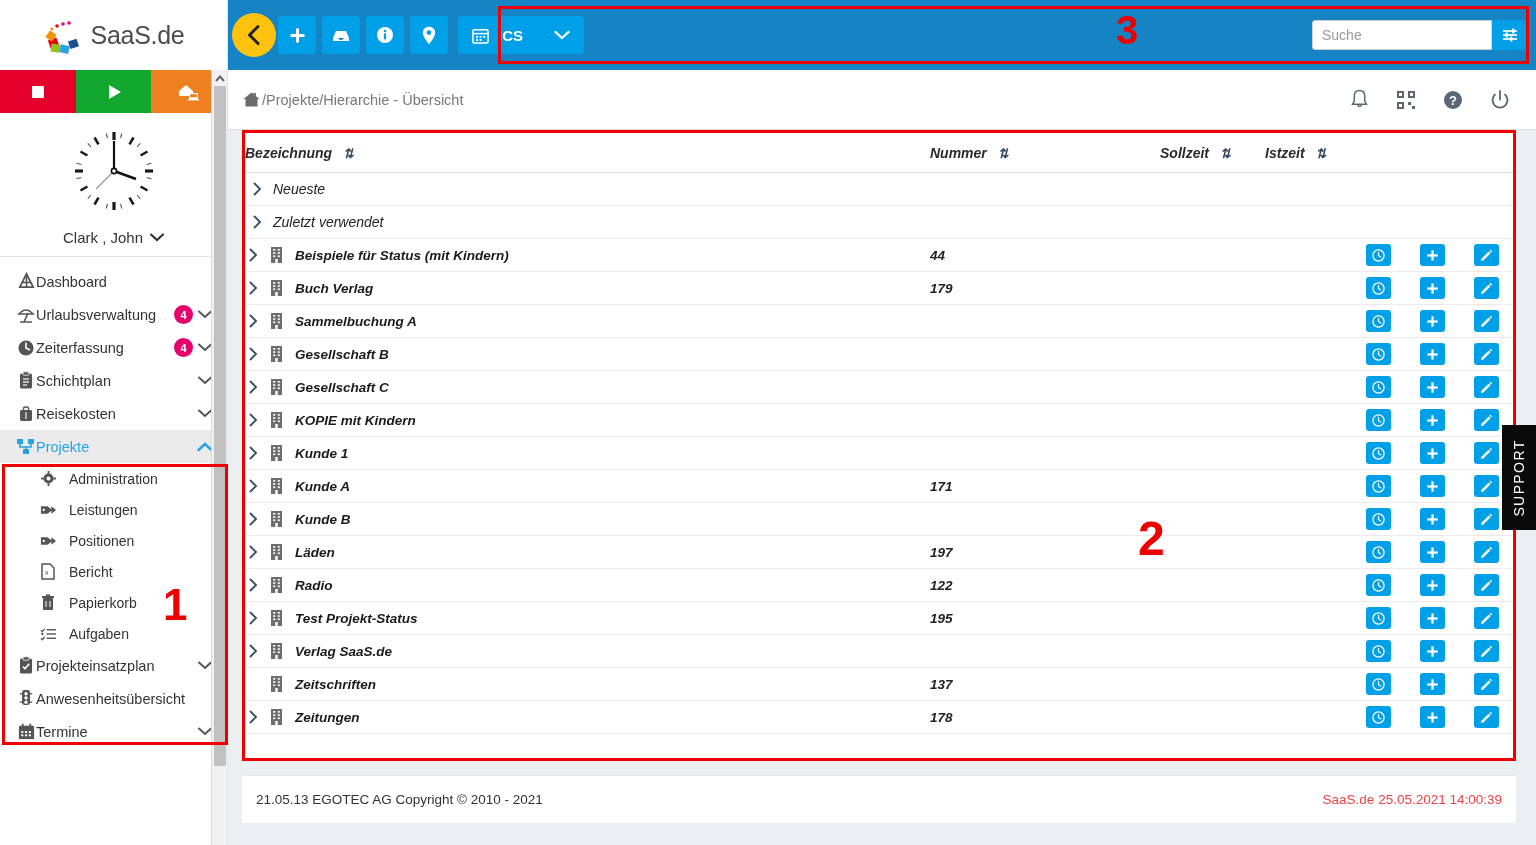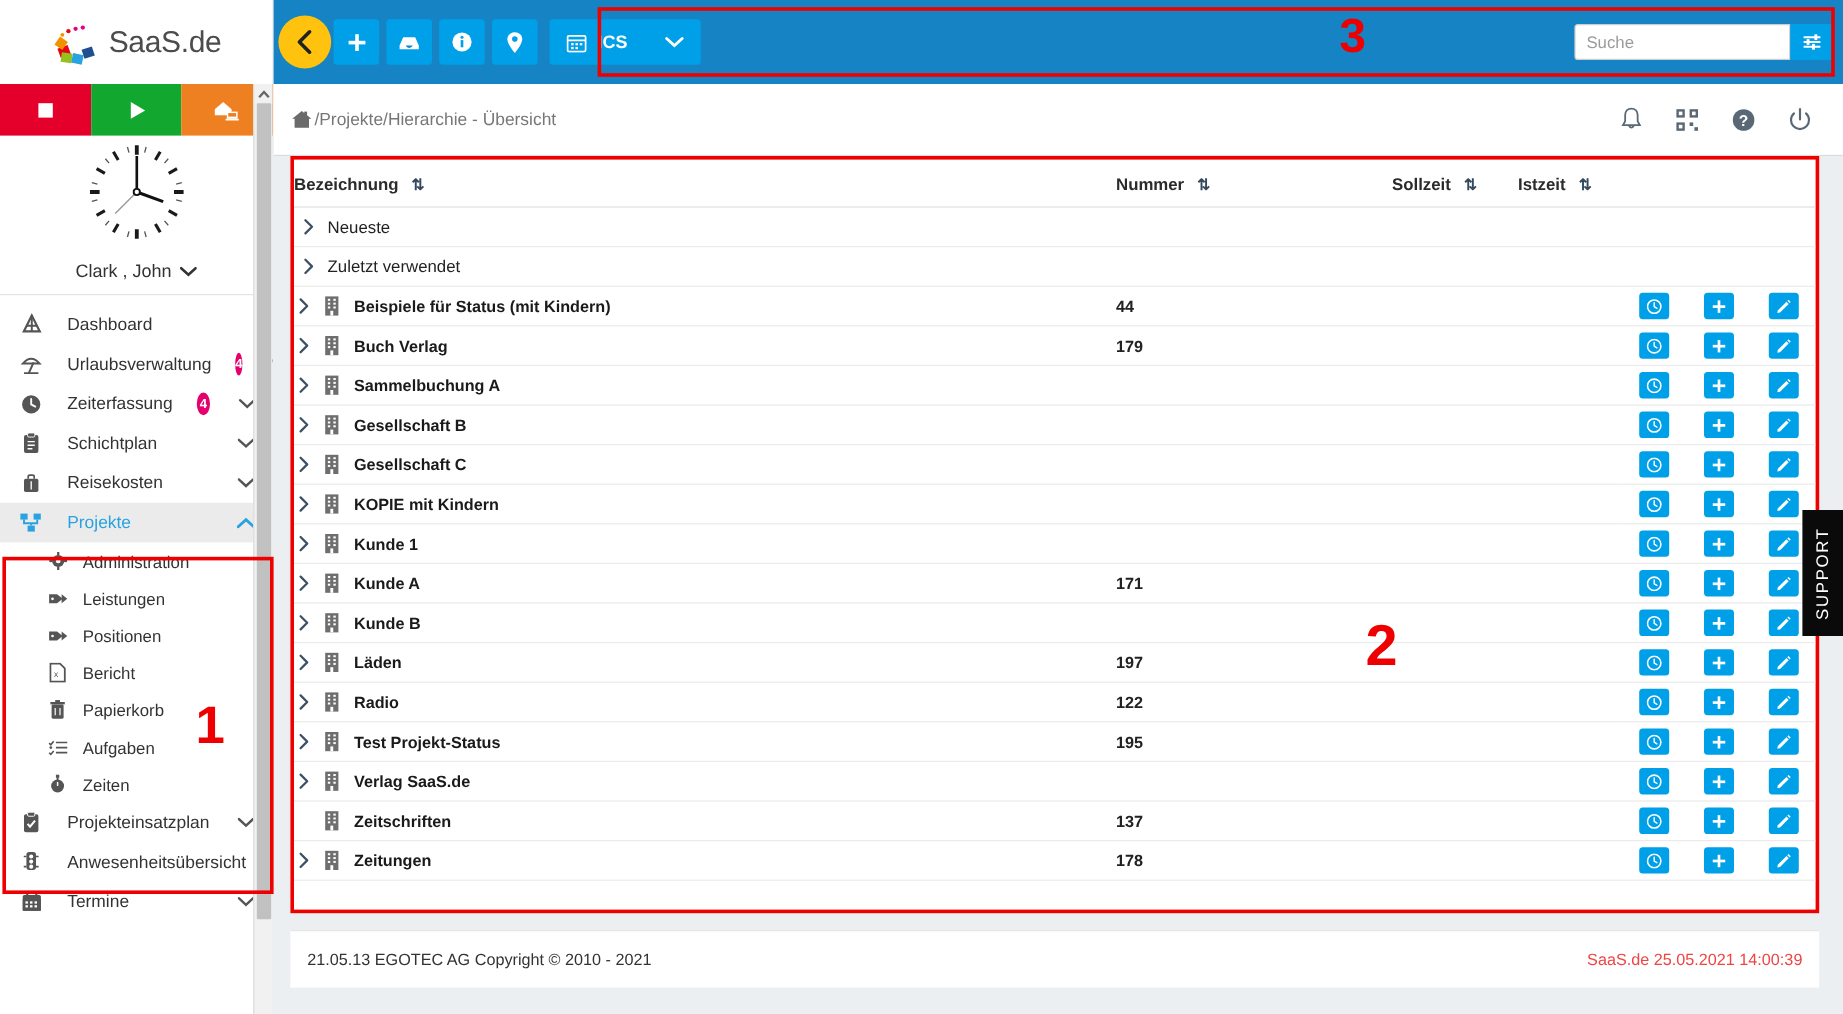--- a/index.html
+++ b/index.html
@@ -145,7 +145,7 @@
     background: #fff; border: 3px solid #ee0000;
     overflow: hidden;
   }
-  table.grid { width: 100%; border-collapse: collapse; }
+  table.grid { width: 100%; border-collapse: collapse; font-style: italic; }
   table.grid th {
     font-size: 14px; font-weight: bold; color: #2b2b2b; text-align: left;
     padding: 12px 0 11px 0; border-bottom: 1px solid #e0e0e0;

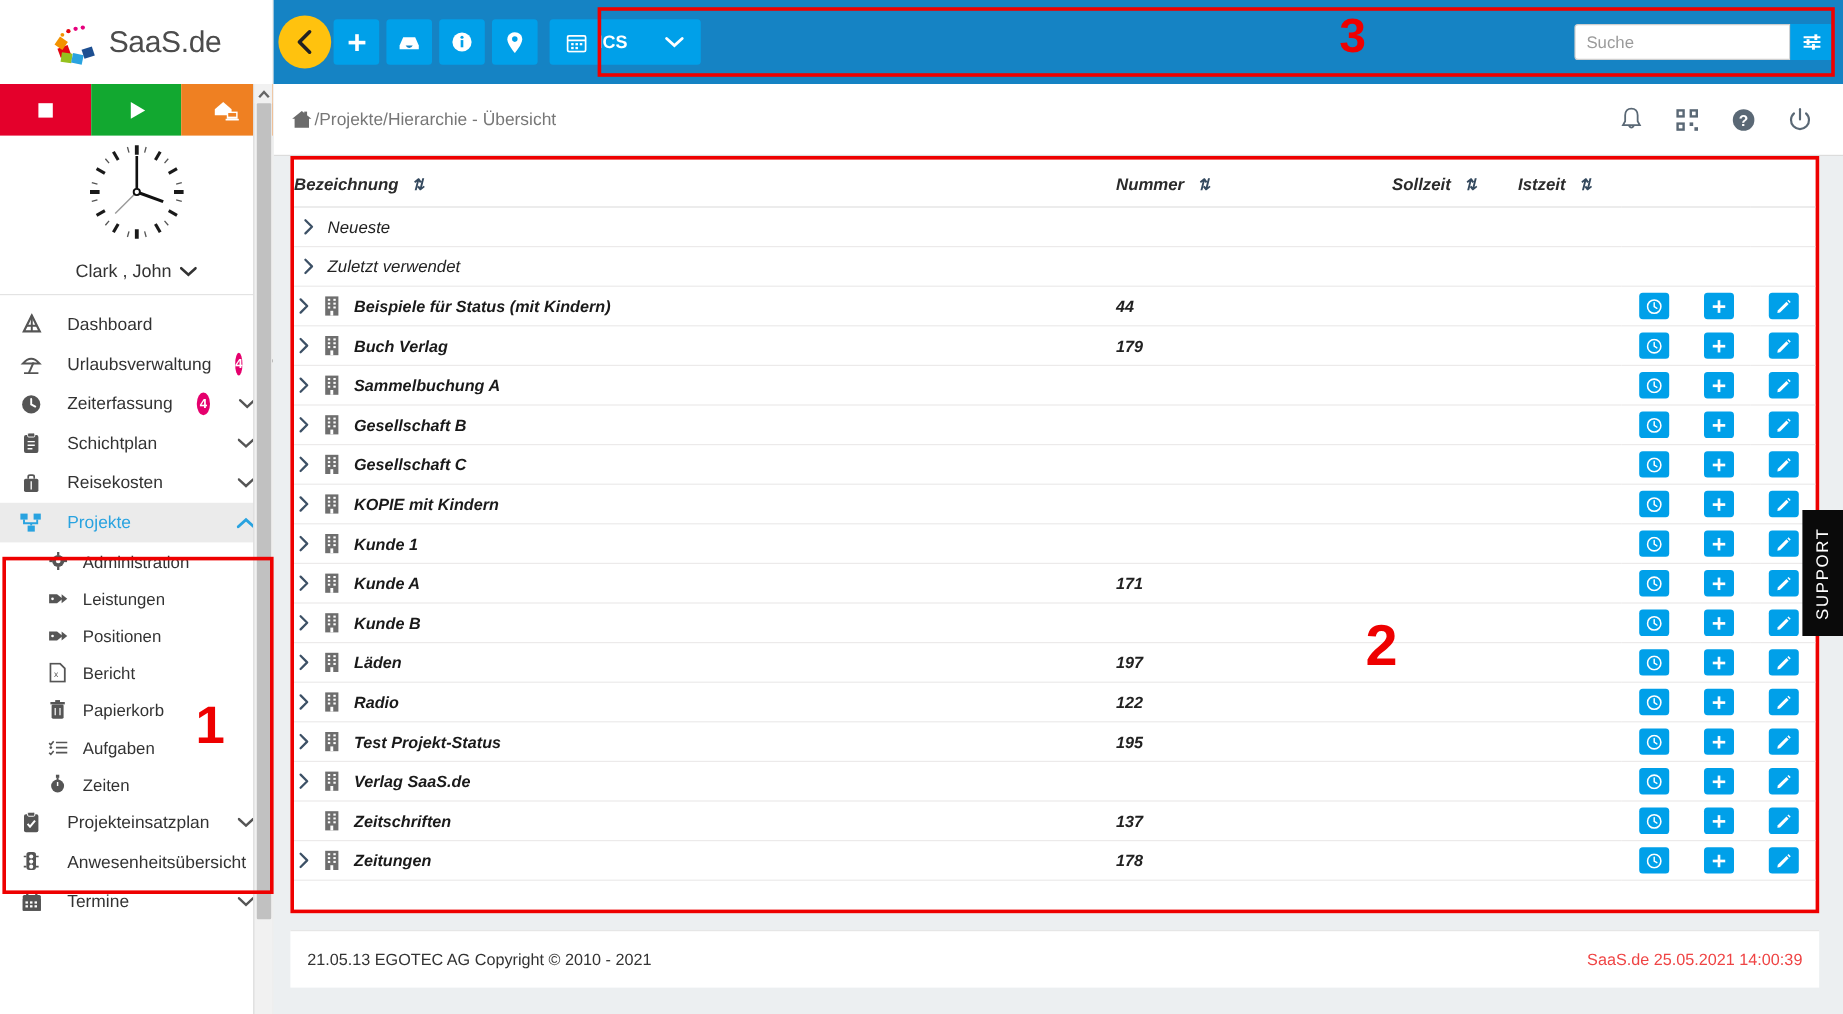--- a/index.html
+++ b/index.html
@@ -33,7 +33,7 @@
   .sb-play { background: #12a830; }
   .sb-home { background: #ef8022; }
 
-  #clock-zone { padding: 3px 0 10px; text-align: right; border-bottom: 1px solid #e3e3e3; }
+  #clock-zone { padding: 14px 0 10px; text-align: right; border-bottom: 1px solid #e3e3e3; }
   .clockface { width: 88px; height: 88px; margin: 0 auto; position: relative; }
   .user-name { margin-top: 14px; font-size: 15px; color: #333; display:flex; align-items:center; justify-content:center; gap:7px; cursor:pointer;}
 

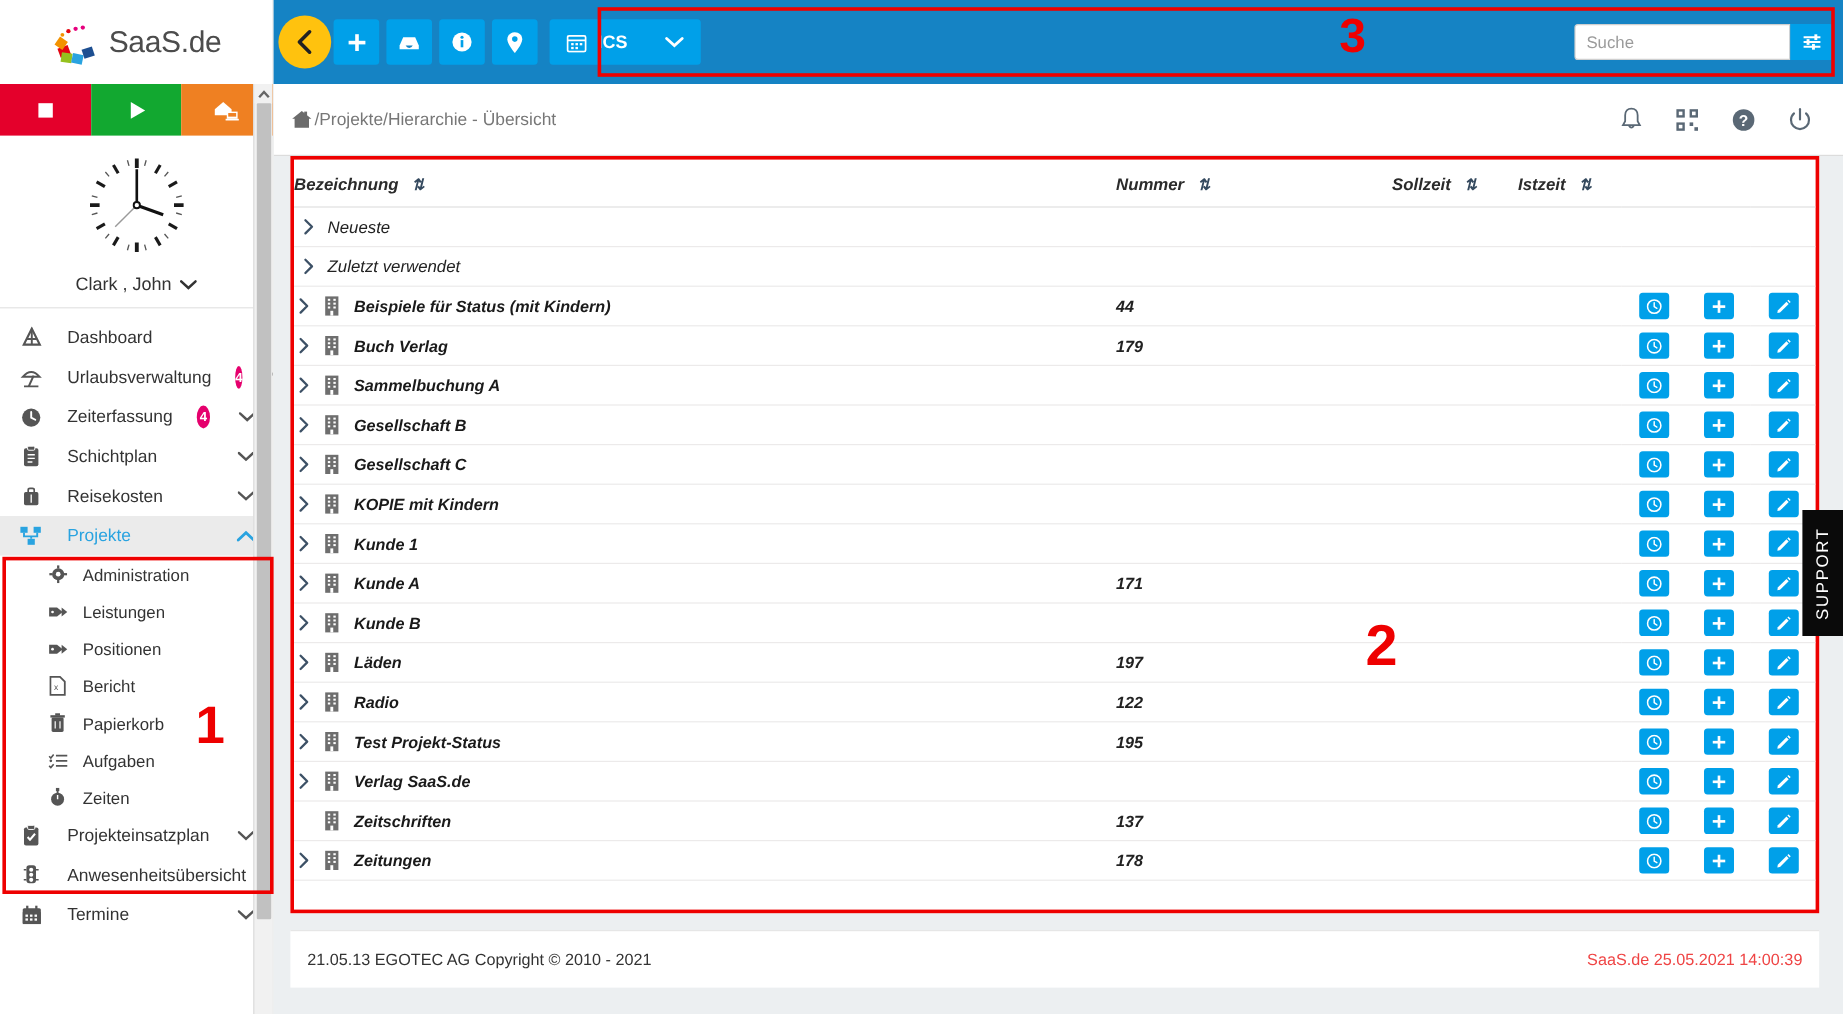--- a/index.html
+++ b/index.html
@@ -40,7 +40,7 @@
   #nav { padding-top: 8px; }
   .nav-item {
     display: flex; align-items: center; height: 33px;
-    padding: 0 14px 0 16px; gap: 20px; cursor: pointer;
+    padding: 0 14px 0 16px; gap: 0; cursor: pointer;
     font-size: 14.5px; color: #333;
   }
   .nav-item .ico { width: 20px; display: flex; align-items: center; justify-content: center; flex: 0 0 20px; }

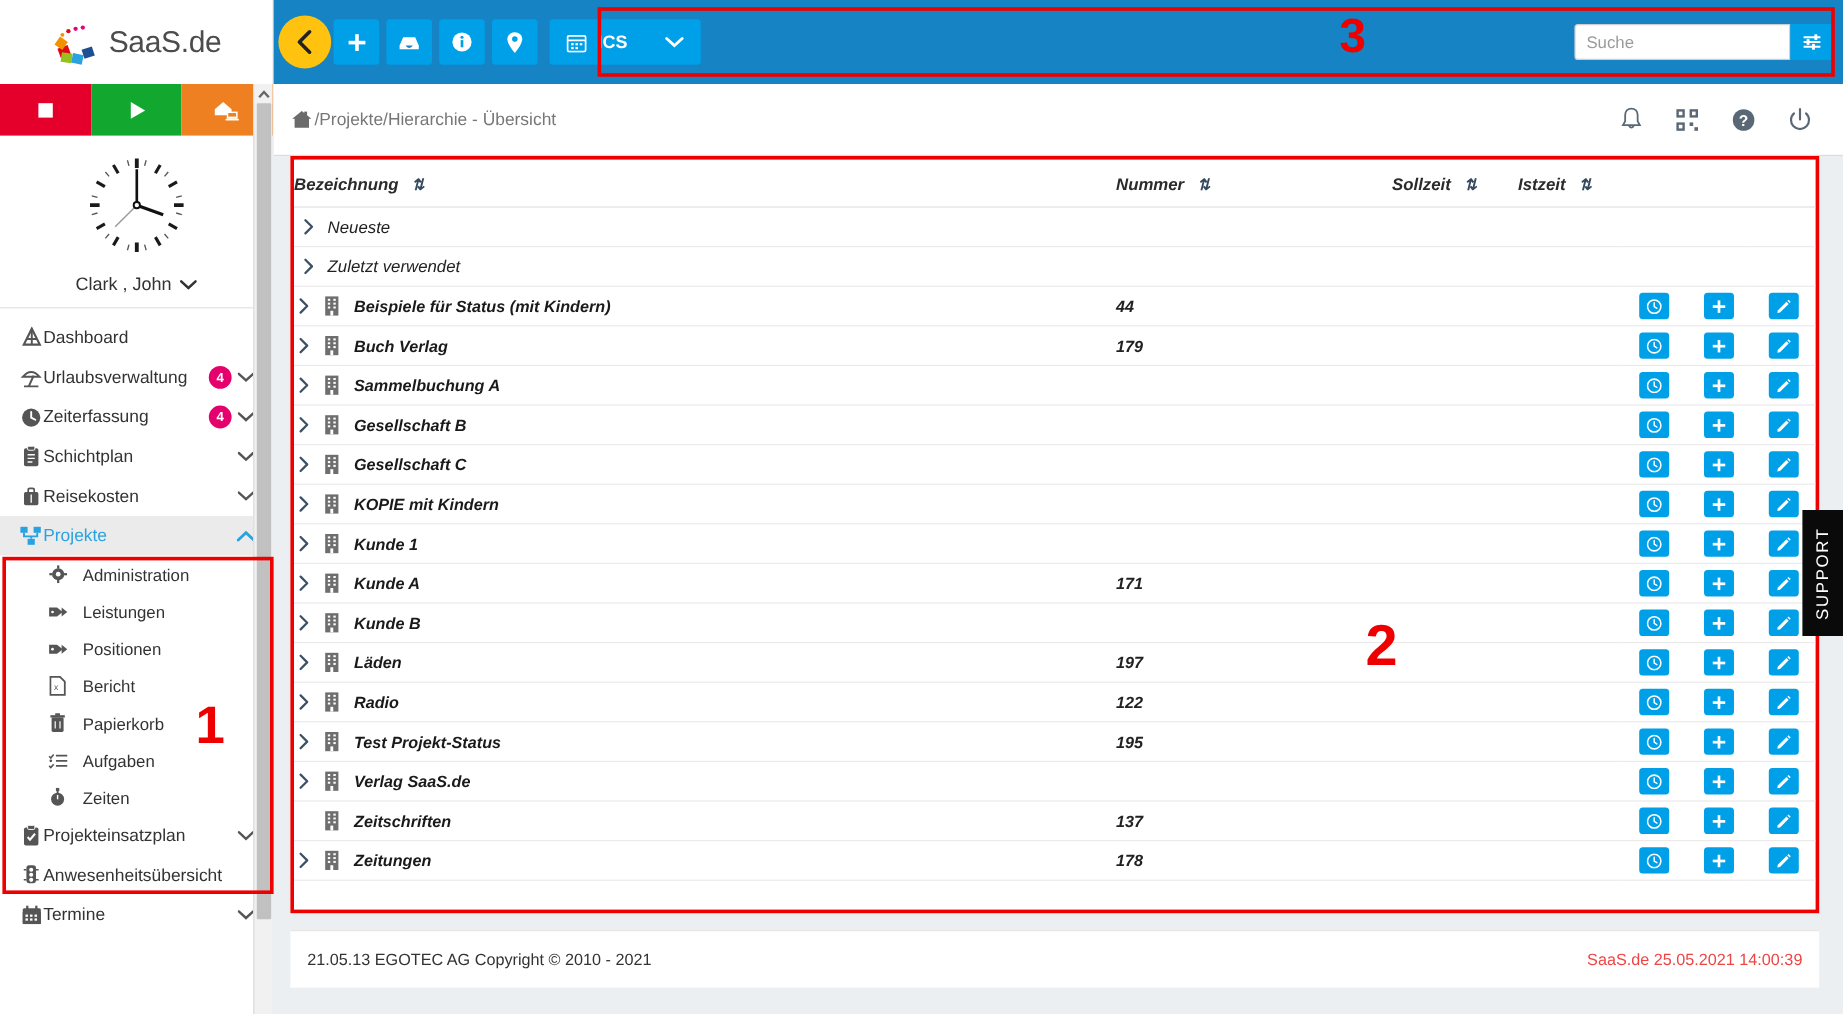--- a/index.html
+++ b/index.html
@@ -470,17 +470,6 @@
         </span>
         <span class="lbl">Aufgaben</span>
       </div>
-      <div class="nav-item">
-        <span class="ico">
-          <svg width="14" height="17" viewBox="0 0 14 17">
-              <circle cx="7" cy="10" r="5.4" fill="#555"></circle>
-              <rect x="5.6" y="0.6" width="2.8" height="2.6" fill="#555"></rect>
-              <rect x="6.2" y="3" width="1.6" height="2" fill="#555"></rect>
-              <line x1="7" y1="10" x2="7" y2="6.6" stroke="#fff" stroke-width="1.2"></line>
-            </svg>
-        </span>
-        <span class="lbl">Zeiten</span>
-      </div>
     </div>
 
     <div class="nav-item">

